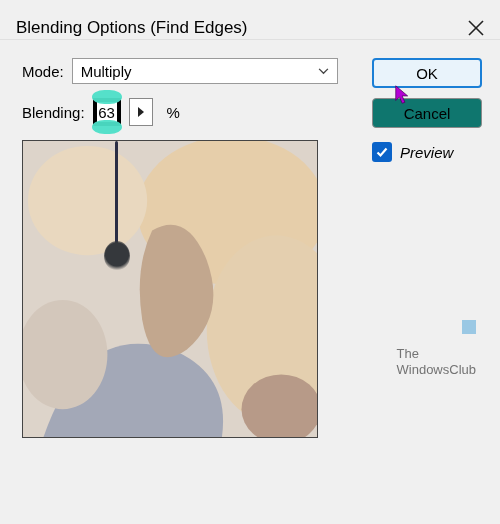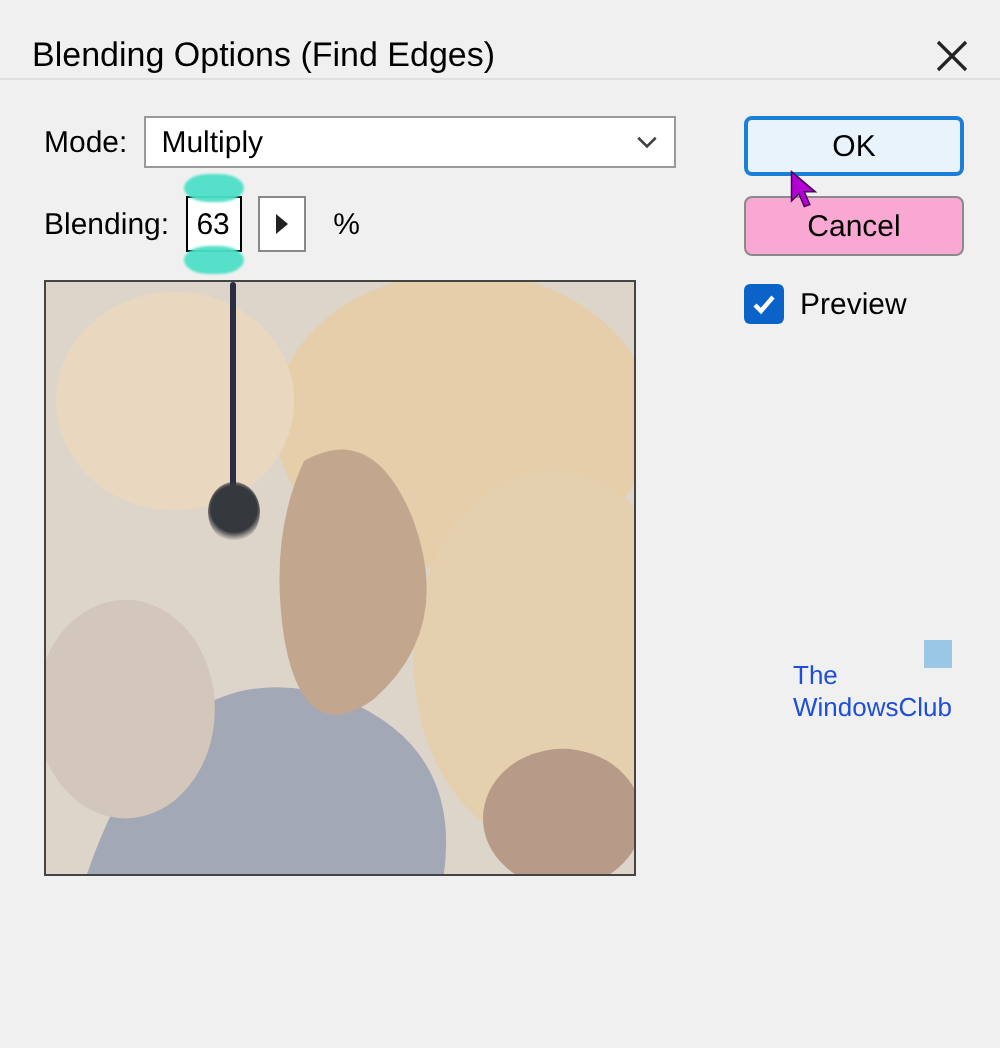--- a/index.html
+++ b/index.html
@@ -55,7 +55,7 @@
     position: relative;
     width: 28px;
     height: 28px;
-    border: 1px solid #000000;
+    border: 4px solid #000000;
     background: #fff;
     display: flex;
     align-items: center;

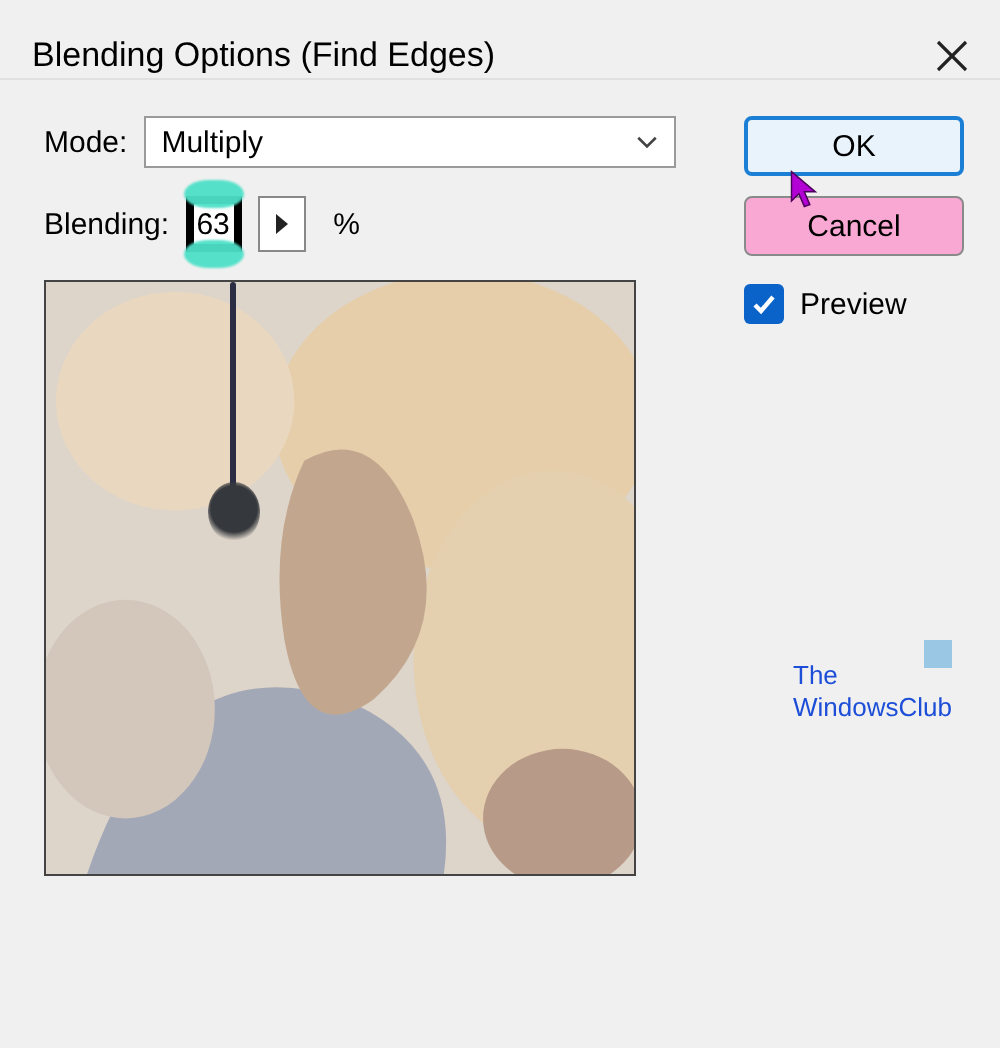--- a/index.html
+++ b/index.html
@@ -136,7 +136,7 @@
     width: 110px;
     height: 30px;
     border: 1px solid #8a8a8a;
-    background: #f9a8d4;
+    background: #0f766e;
     border-radius: 4px;
     display: flex;
     align-items: center;

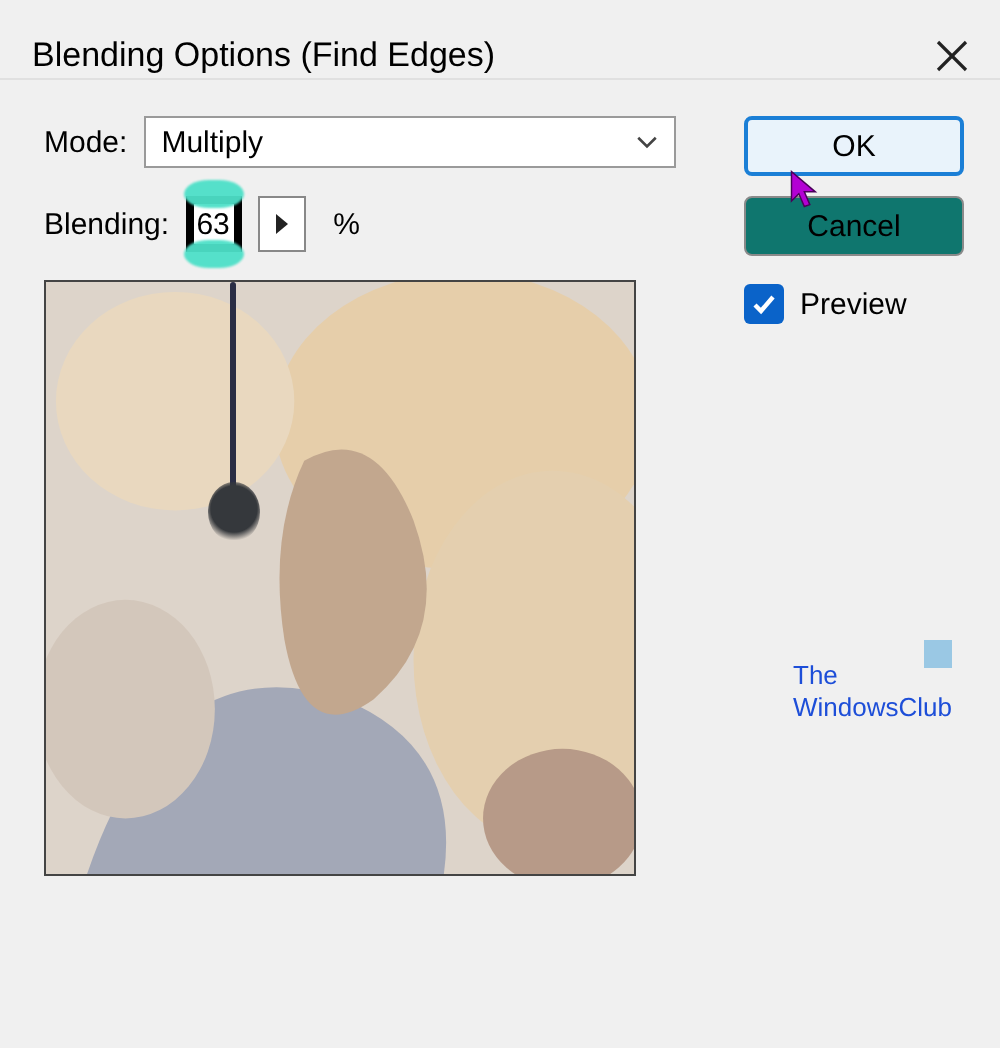--- a/index.html
+++ b/index.html
@@ -149,7 +149,7 @@
     border: 2px solid #1b7fd6;
     background: #e9f3fb;
   }
-  .chk-row { display: flex; align-items: center; gap: 8px; margin-top: 14px; }
+  .chk-row { display: flex; align-items: center; gap: 8px; margin-top: 14px; font-style: italic; }
   .chk {
     width: 20px; height: 20px;
     background: #0a63c9;

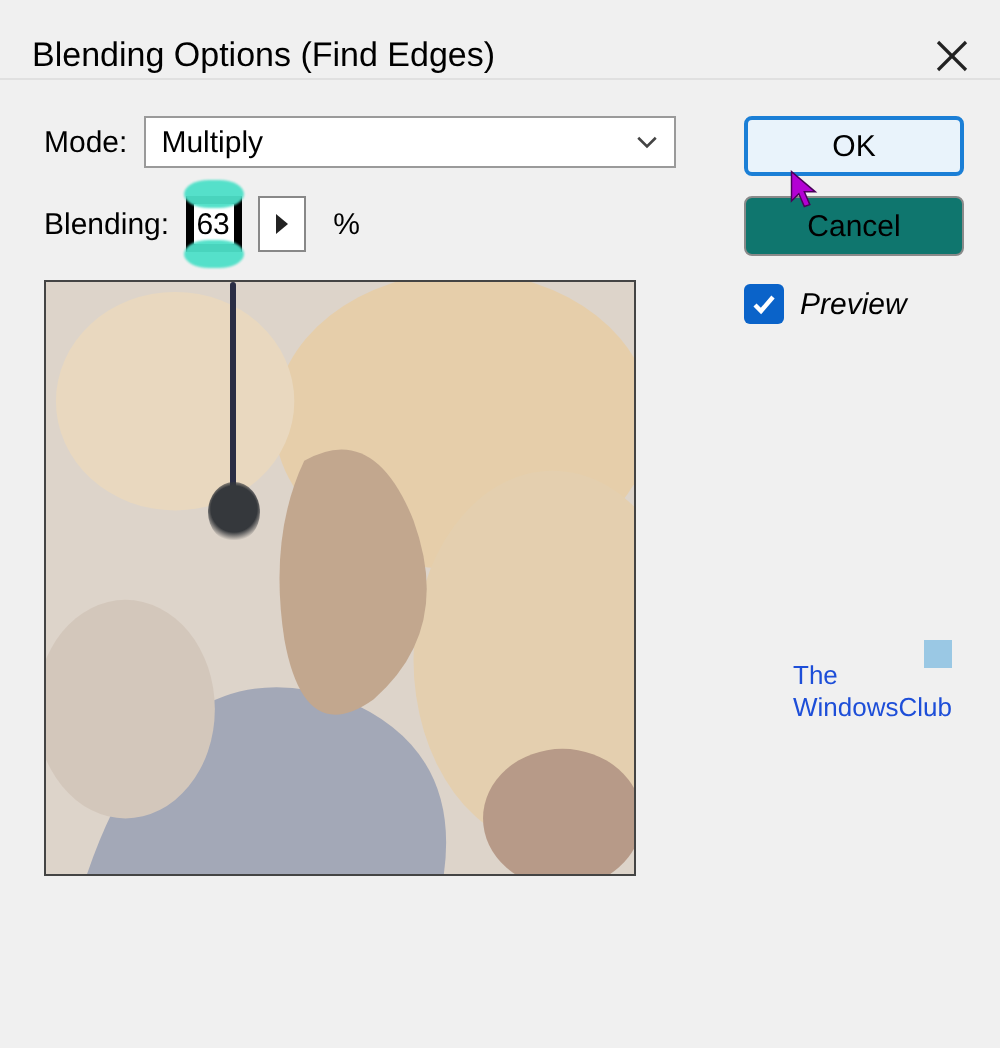--- a/index.html
+++ b/index.html
@@ -165,9 +165,9 @@
   }
   .watermark {
     position: absolute;
-    right: 24px; top: 330px;
+    right: 24px; top: 346px;
     font-size: 13px;
-    color: #1d4ed8;
+    color: #737373;
     line-height: 1.2;
     text-align: left;
   }

